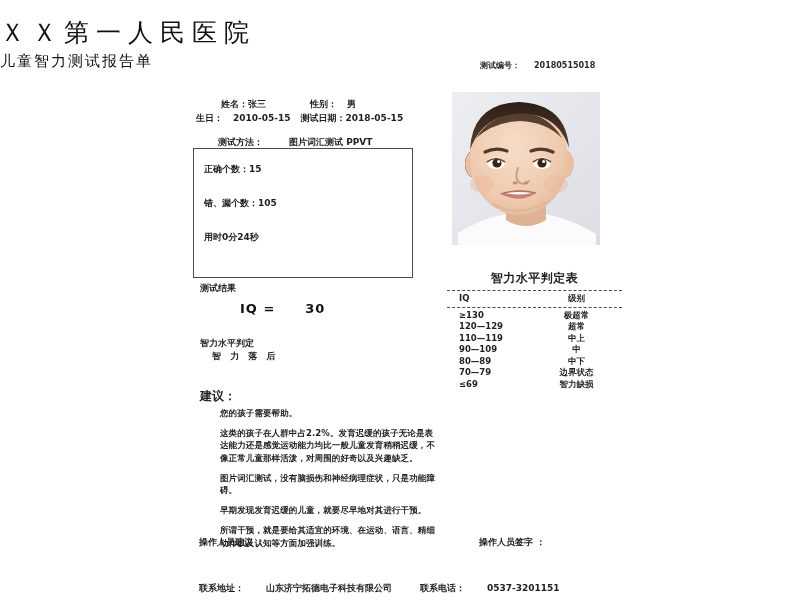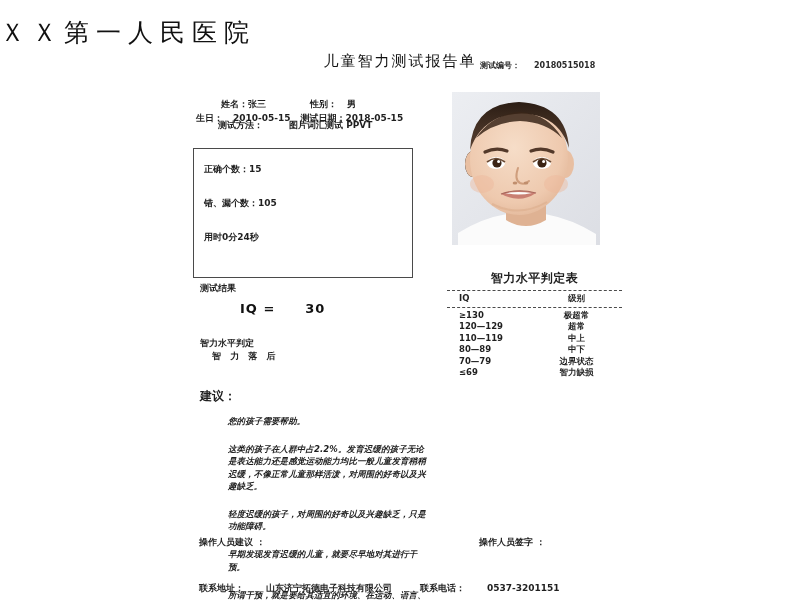--- a/index.html
+++ b/index.html
@@ -41,7 +41,6 @@
     position: absolute;
     left: 0; top: 52px;
     width: 800px;
-    text-align: center;
     font-family: "DejaVu Serif", "Liberation Serif", serif;
     font-size: 15px;
     letter-spacing: 2px;

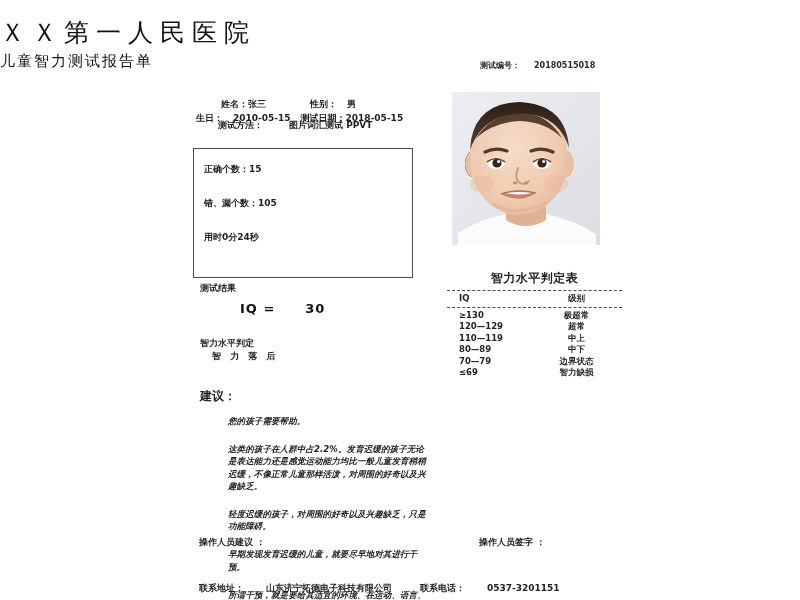--- a/index.html
+++ b/index.html
@@ -67,7 +67,7 @@
   }
   .row-name  { left: 196px; top: 98px; margin-left: 25px; }
   .row-birth { left: 196px; top: 112px; }
-  .row-method{ left: 196px; top: 119px; padding-left: 22px; }
+  .row-method{ left: 196px; top: 136px; padding-left: 22px; }
 
   .lbl { font-weight: bold; }
   .gap-sm { display: inline-block; width: 10px; }

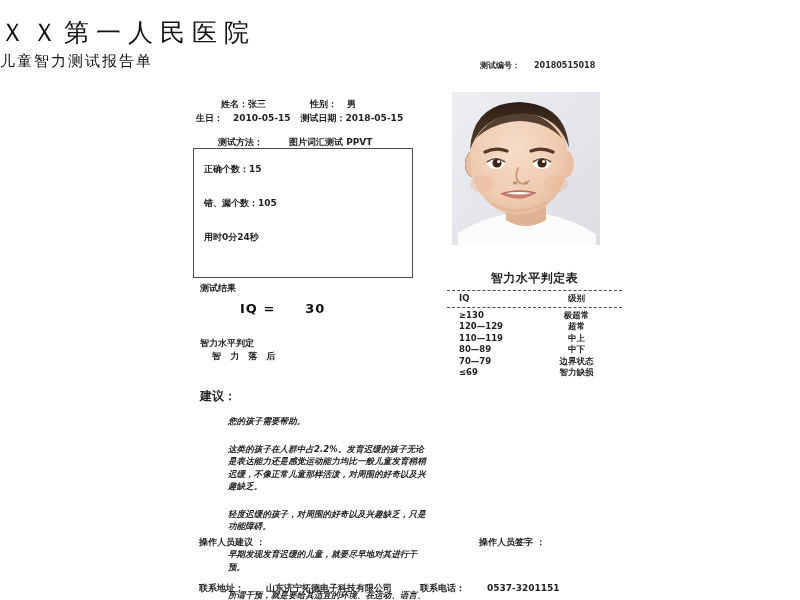--- a/index.html
+++ b/index.html
@@ -360,6 +360,10 @@
             <td class="c-lv">中上</td>
           </tr>
           <tr>
+            <td class="c-iq">90—109</td>
+            <td class="c-lv">中</td>
+          </tr>
+          <tr>
             <td class="c-iq">80—89</td>
             <td class="c-lv">中下</td>
           </tr>

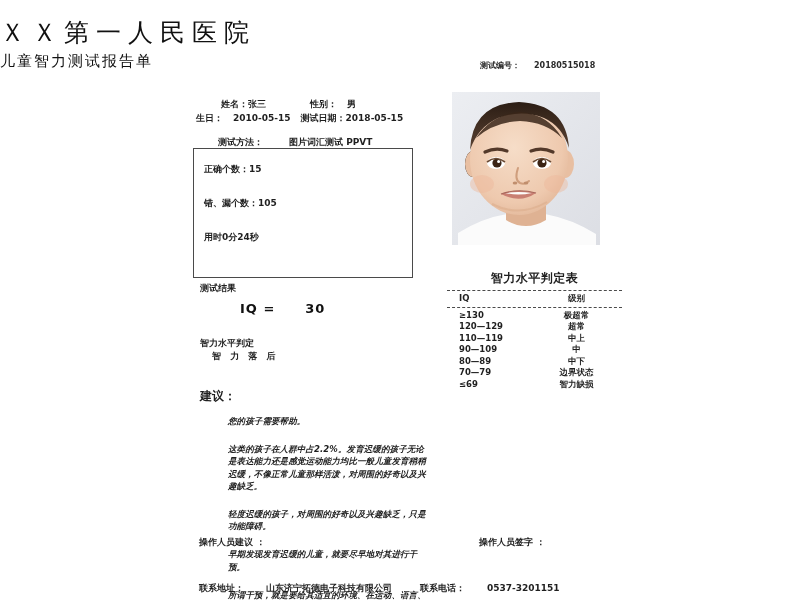--- a/index.html
+++ b/index.html
@@ -198,7 +198,7 @@
     color: #1f1f1f;
     letter-spacing: 0.1px;
   }
-  .advice-body p { margin: 16px; font-style: italic; }
+  .advice-body p { margin: 8px; }
 
   
   .op-advice {

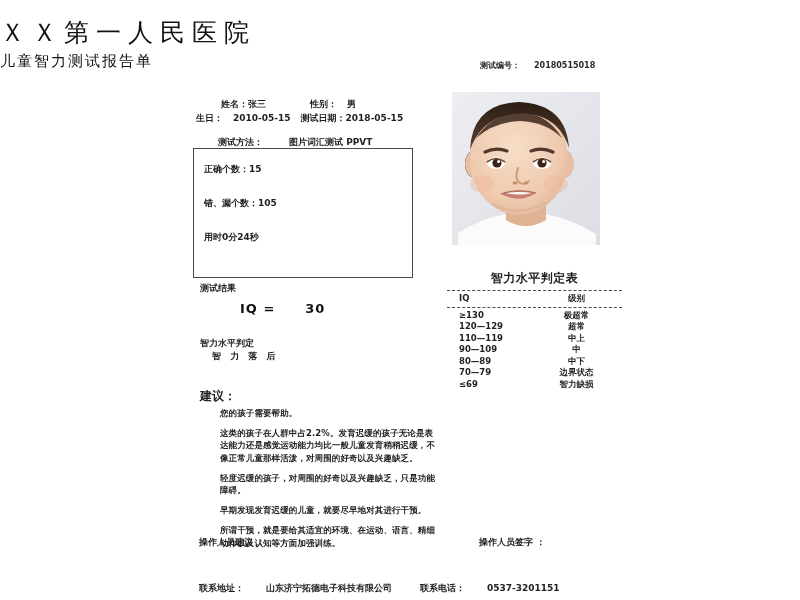--- a/index.html
+++ b/index.html
@@ -383,7 +383,7 @@
   <div class="advice-body" id="advice-body">
       <p>您的孩子需要帮助。</p>
       <p>这类的孩子在人群中占2.2%。发育迟缓的孩子无论是表达能力还是感觉运动能力均比一般儿童发育稍稍迟缓，不像正常儿童那样活泼，对周围的好奇以及兴趣缺乏。</p>
-      <p>轻度迟缓的孩子，对周围的好奇以及兴趣缺乏，只是功能障碍。</p>
+      <p>图片词汇测试，没有脑损伤和神经病理症状，只是功能障碍。</p>
       <p>早期发现发育迟缓的儿童，就要尽早地对其进行干预。</p>
       <p>所谓干预，就是要给其适宜的环境、在运动、语言、精细动作以及认知等方面加强训练。</p>
     </div>

